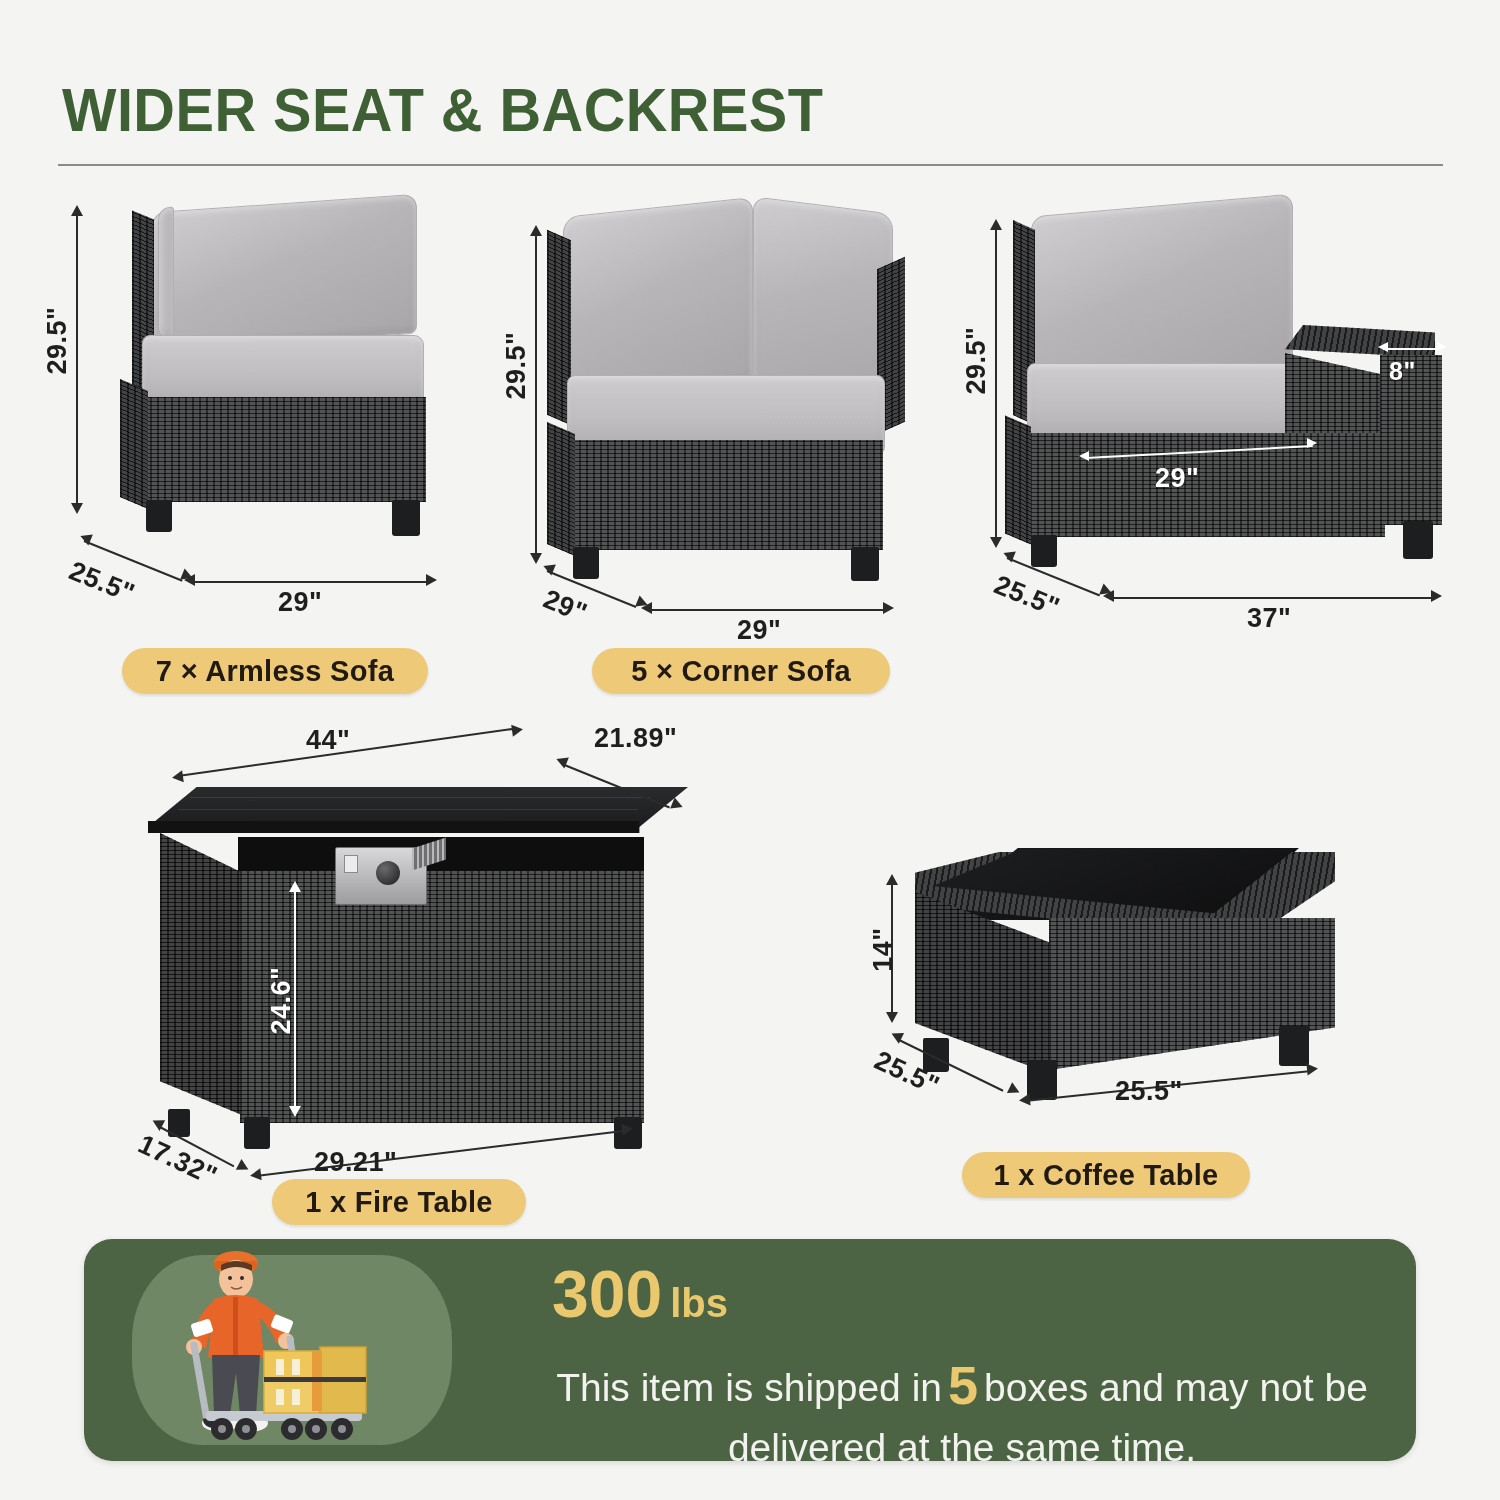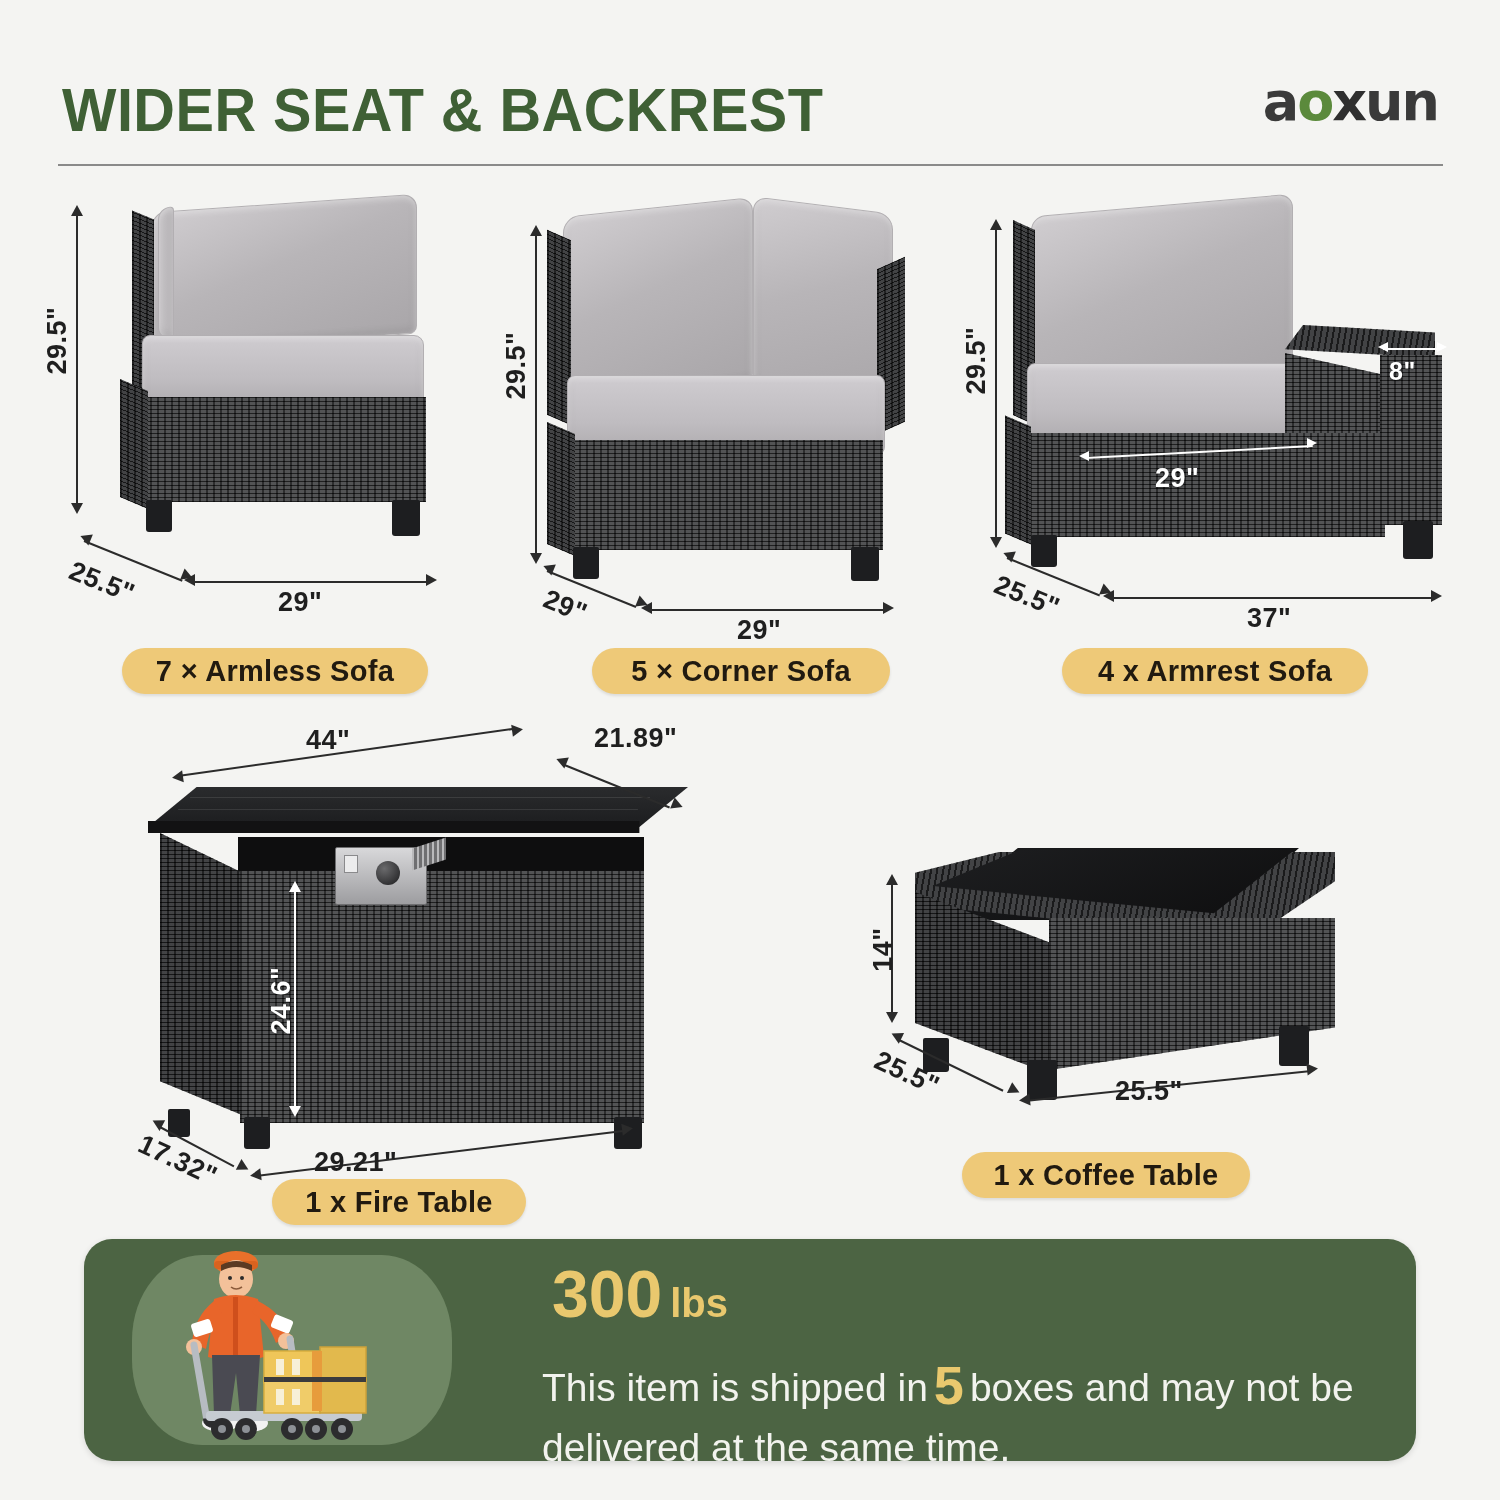--- a/index.html
+++ b/index.html
@@ -129,9 +129,6 @@
 
   <div class="header">
     <div class="title">WIDER SEAT &amp; BACKREST</div>
-    <div class="logo">
-      <span>a</span><span class="g">o</span><span class="x">x</span><span>u</span><span>n</span>
-    </div>
     <div class="divider"></div>
   </div>
 

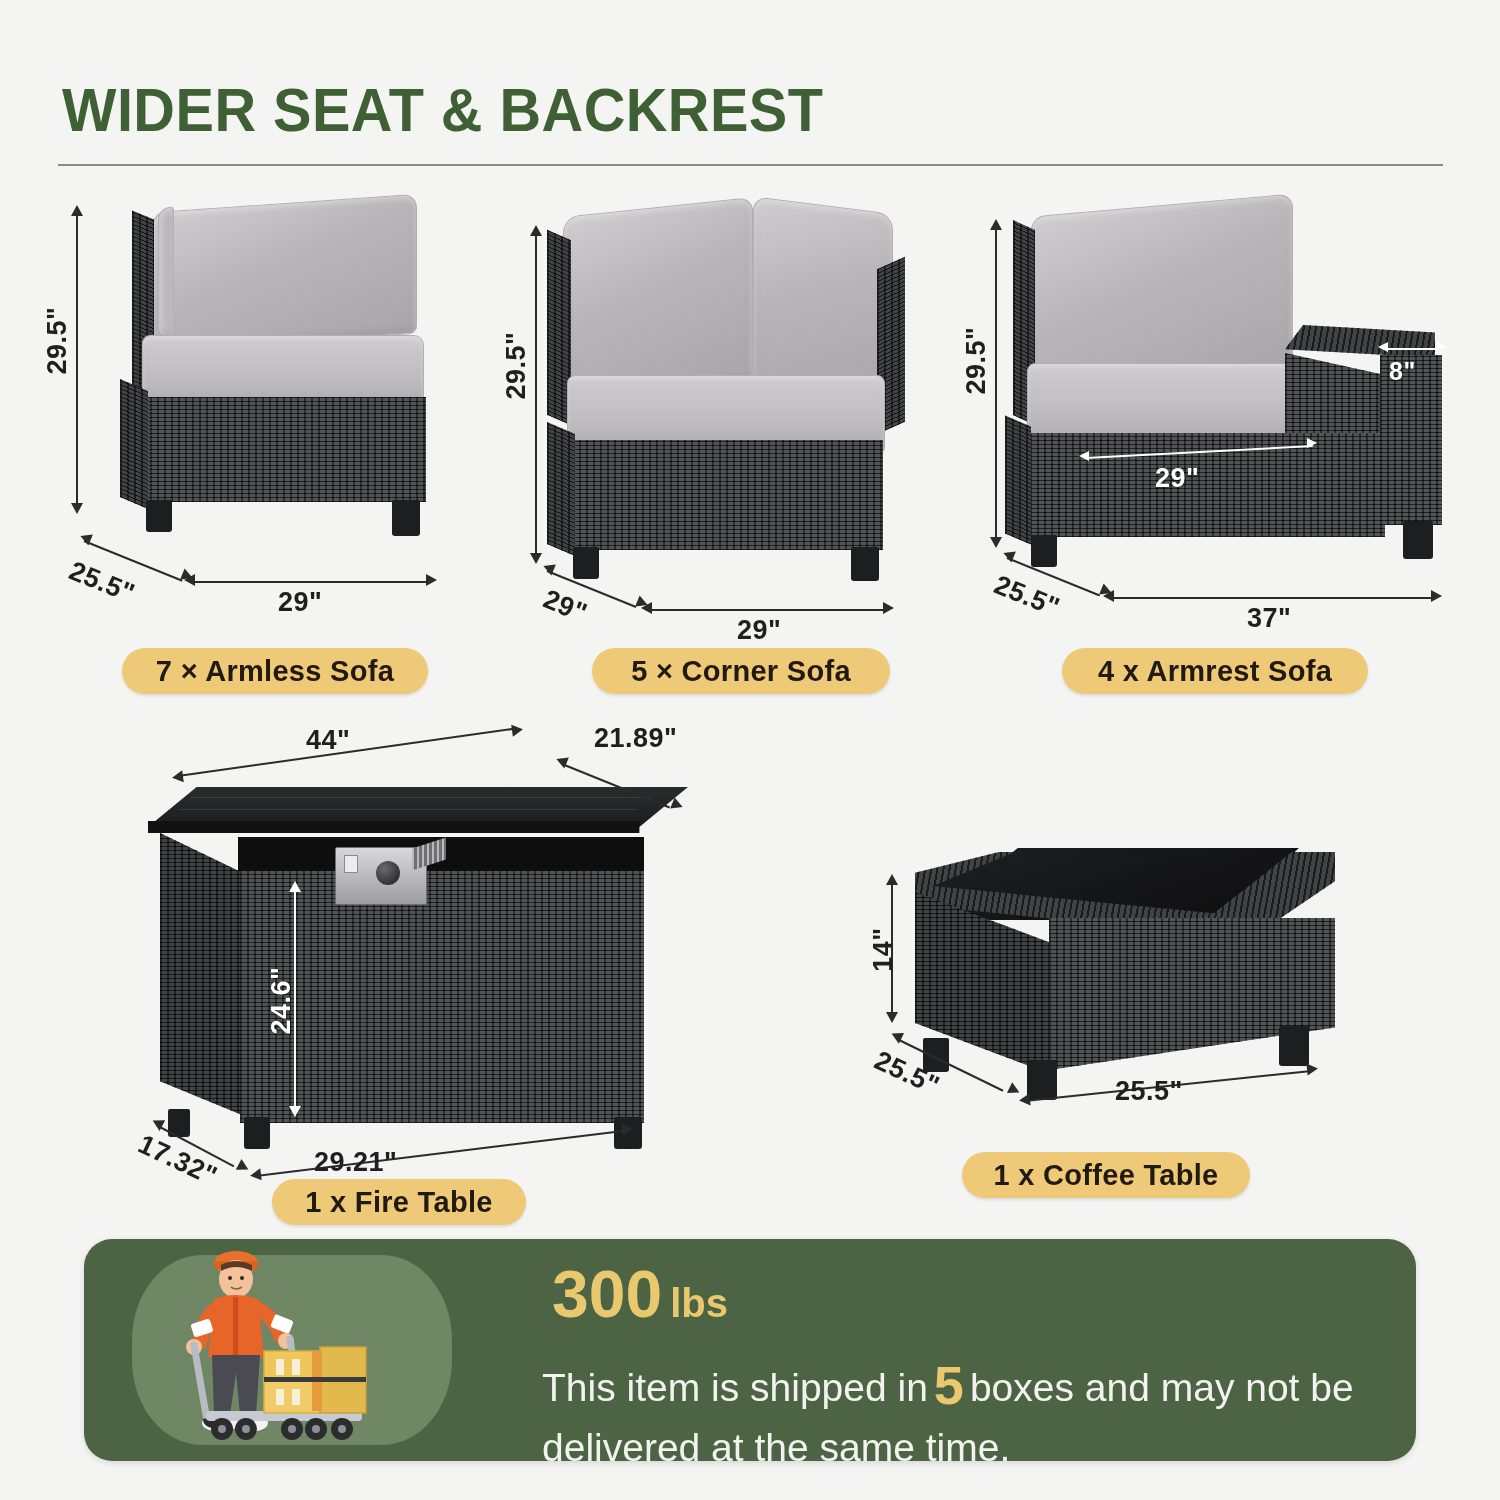--- a/index.html
+++ b/index.html
@@ -241,7 +241,6 @@
 
   <div class="pill" style="left:122px; top:648px; width:306px;">7 × Armless Sofa</div>
   <div class="pill" style="left:592px; top:648px; width:298px;">5 × Corner Sofa</div>
-  <div class="pill" style="left:1062px; top:648px; width:306px;">4 x Armrest Sofa</div>
 
   <div class="scene" style="left:130px; top:725px; width:620px; height:400px;">
 

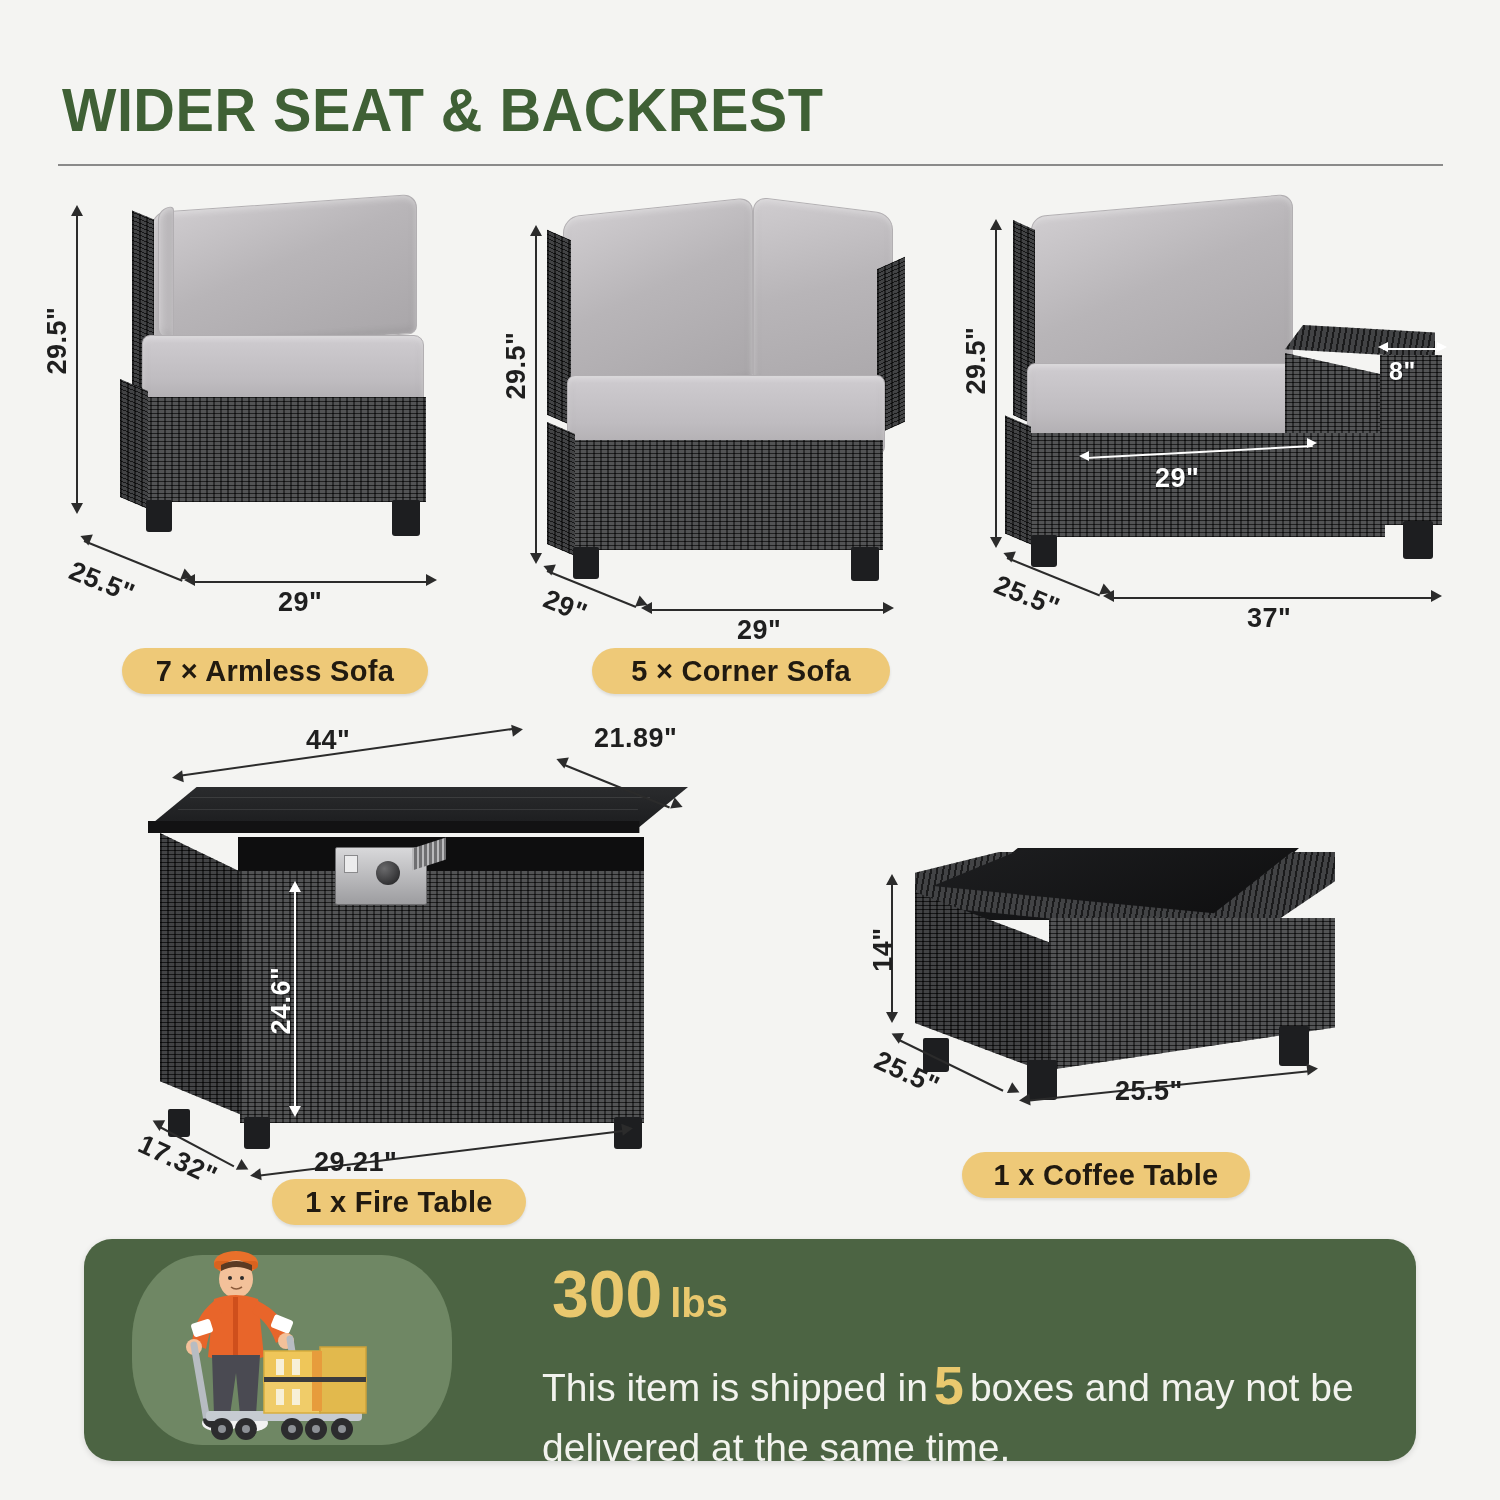--- a/index.html
+++ b/index.html
@@ -115,7 +115,7 @@
   .banner-sub {
     position: absolute; left: 458px; top: 110px; width: 840px;
     font-family: "Liberation Sans Narrow", "Liberation Sans", sans-serif;
-    font-weight: normal; color: #f2f3ee; font-size: 39px; line-height: 1.35;
+    font-weight: normal; color: #f2f3ee; font-size: 39px; line-height: 1.35; text-align: center;
   }
   .banner-sub .num {
     color: #e9c86e; font-weight: bold; font-size: 54px; padding: 0 6px;

